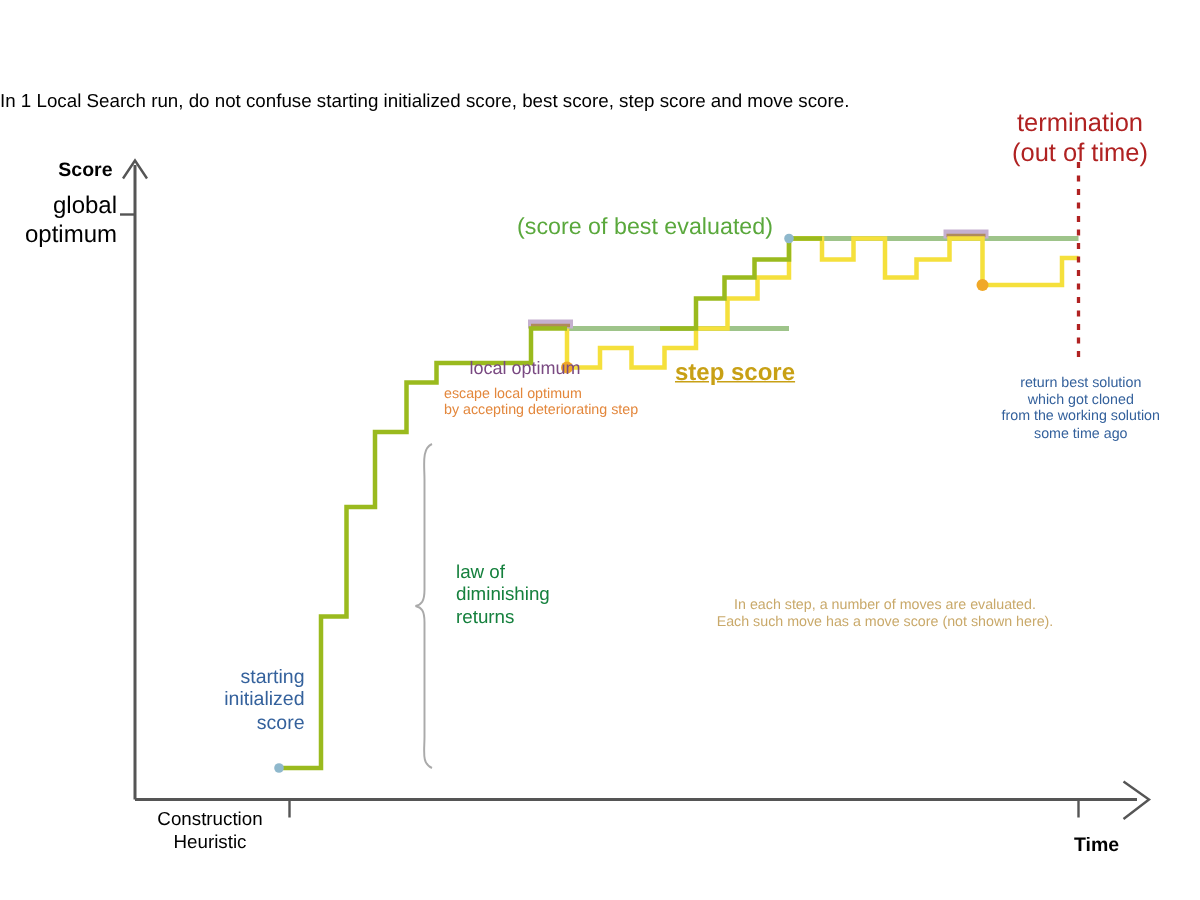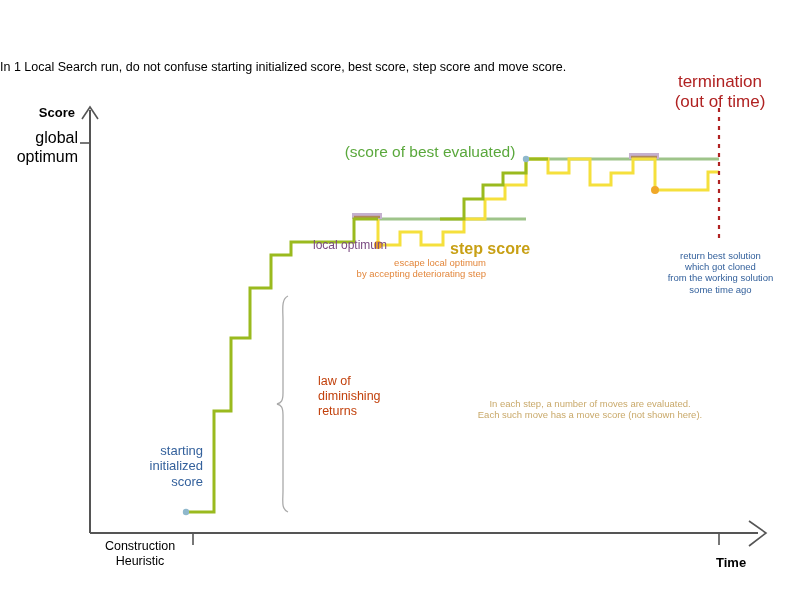--- a/index.html
+++ b/index.html
@@ -96,6 +96,7 @@
     font-size: 16px;
     font-weight: bold;
     color: #c8a015;
+    text-decoration: underline;
   }
   #local-optimum-label {
     left: 313px; top: 195px;

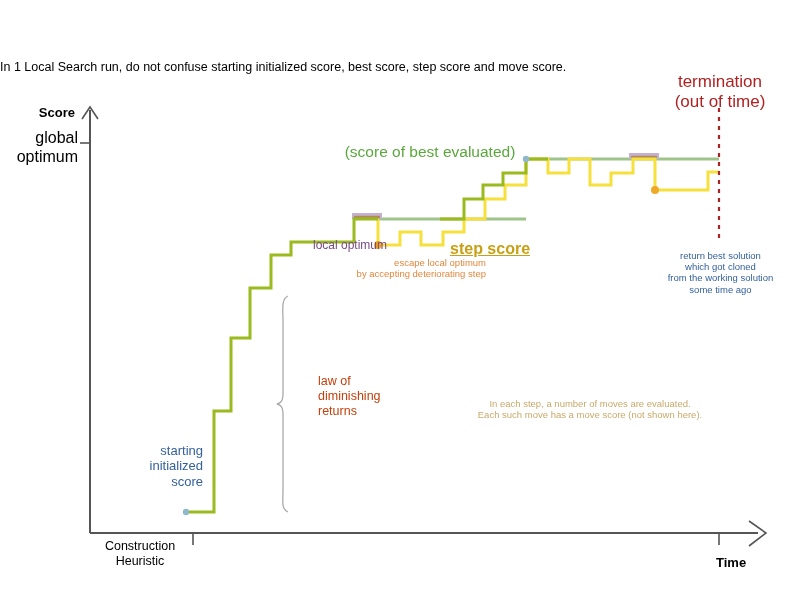--- a/index.html
+++ b/index.html
@@ -107,7 +107,7 @@
   #escape-note {
     left: 296px; top: 257px;
     width: 190px;
-    text-align: right;
+    text-align: left;
     font-size: 9.5px;
     color: #e3873c;
   }

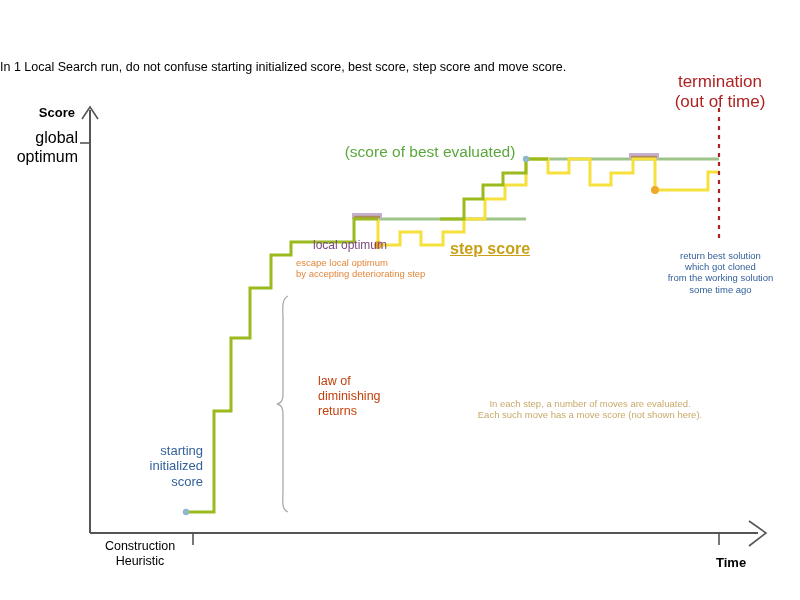--- a/index.html
+++ b/index.html
@@ -140,9 +140,9 @@
     color: #34619c;
   }
   #diminishing-label {
-    left: 318px; top: 374px;
-    font-size: 12.5px;
-    color: #c2410c;
+    left: 304px; top: 374px;
+    font-size: 12.5px;
+    color: #15803d;
   }
 </style>
 </head>

